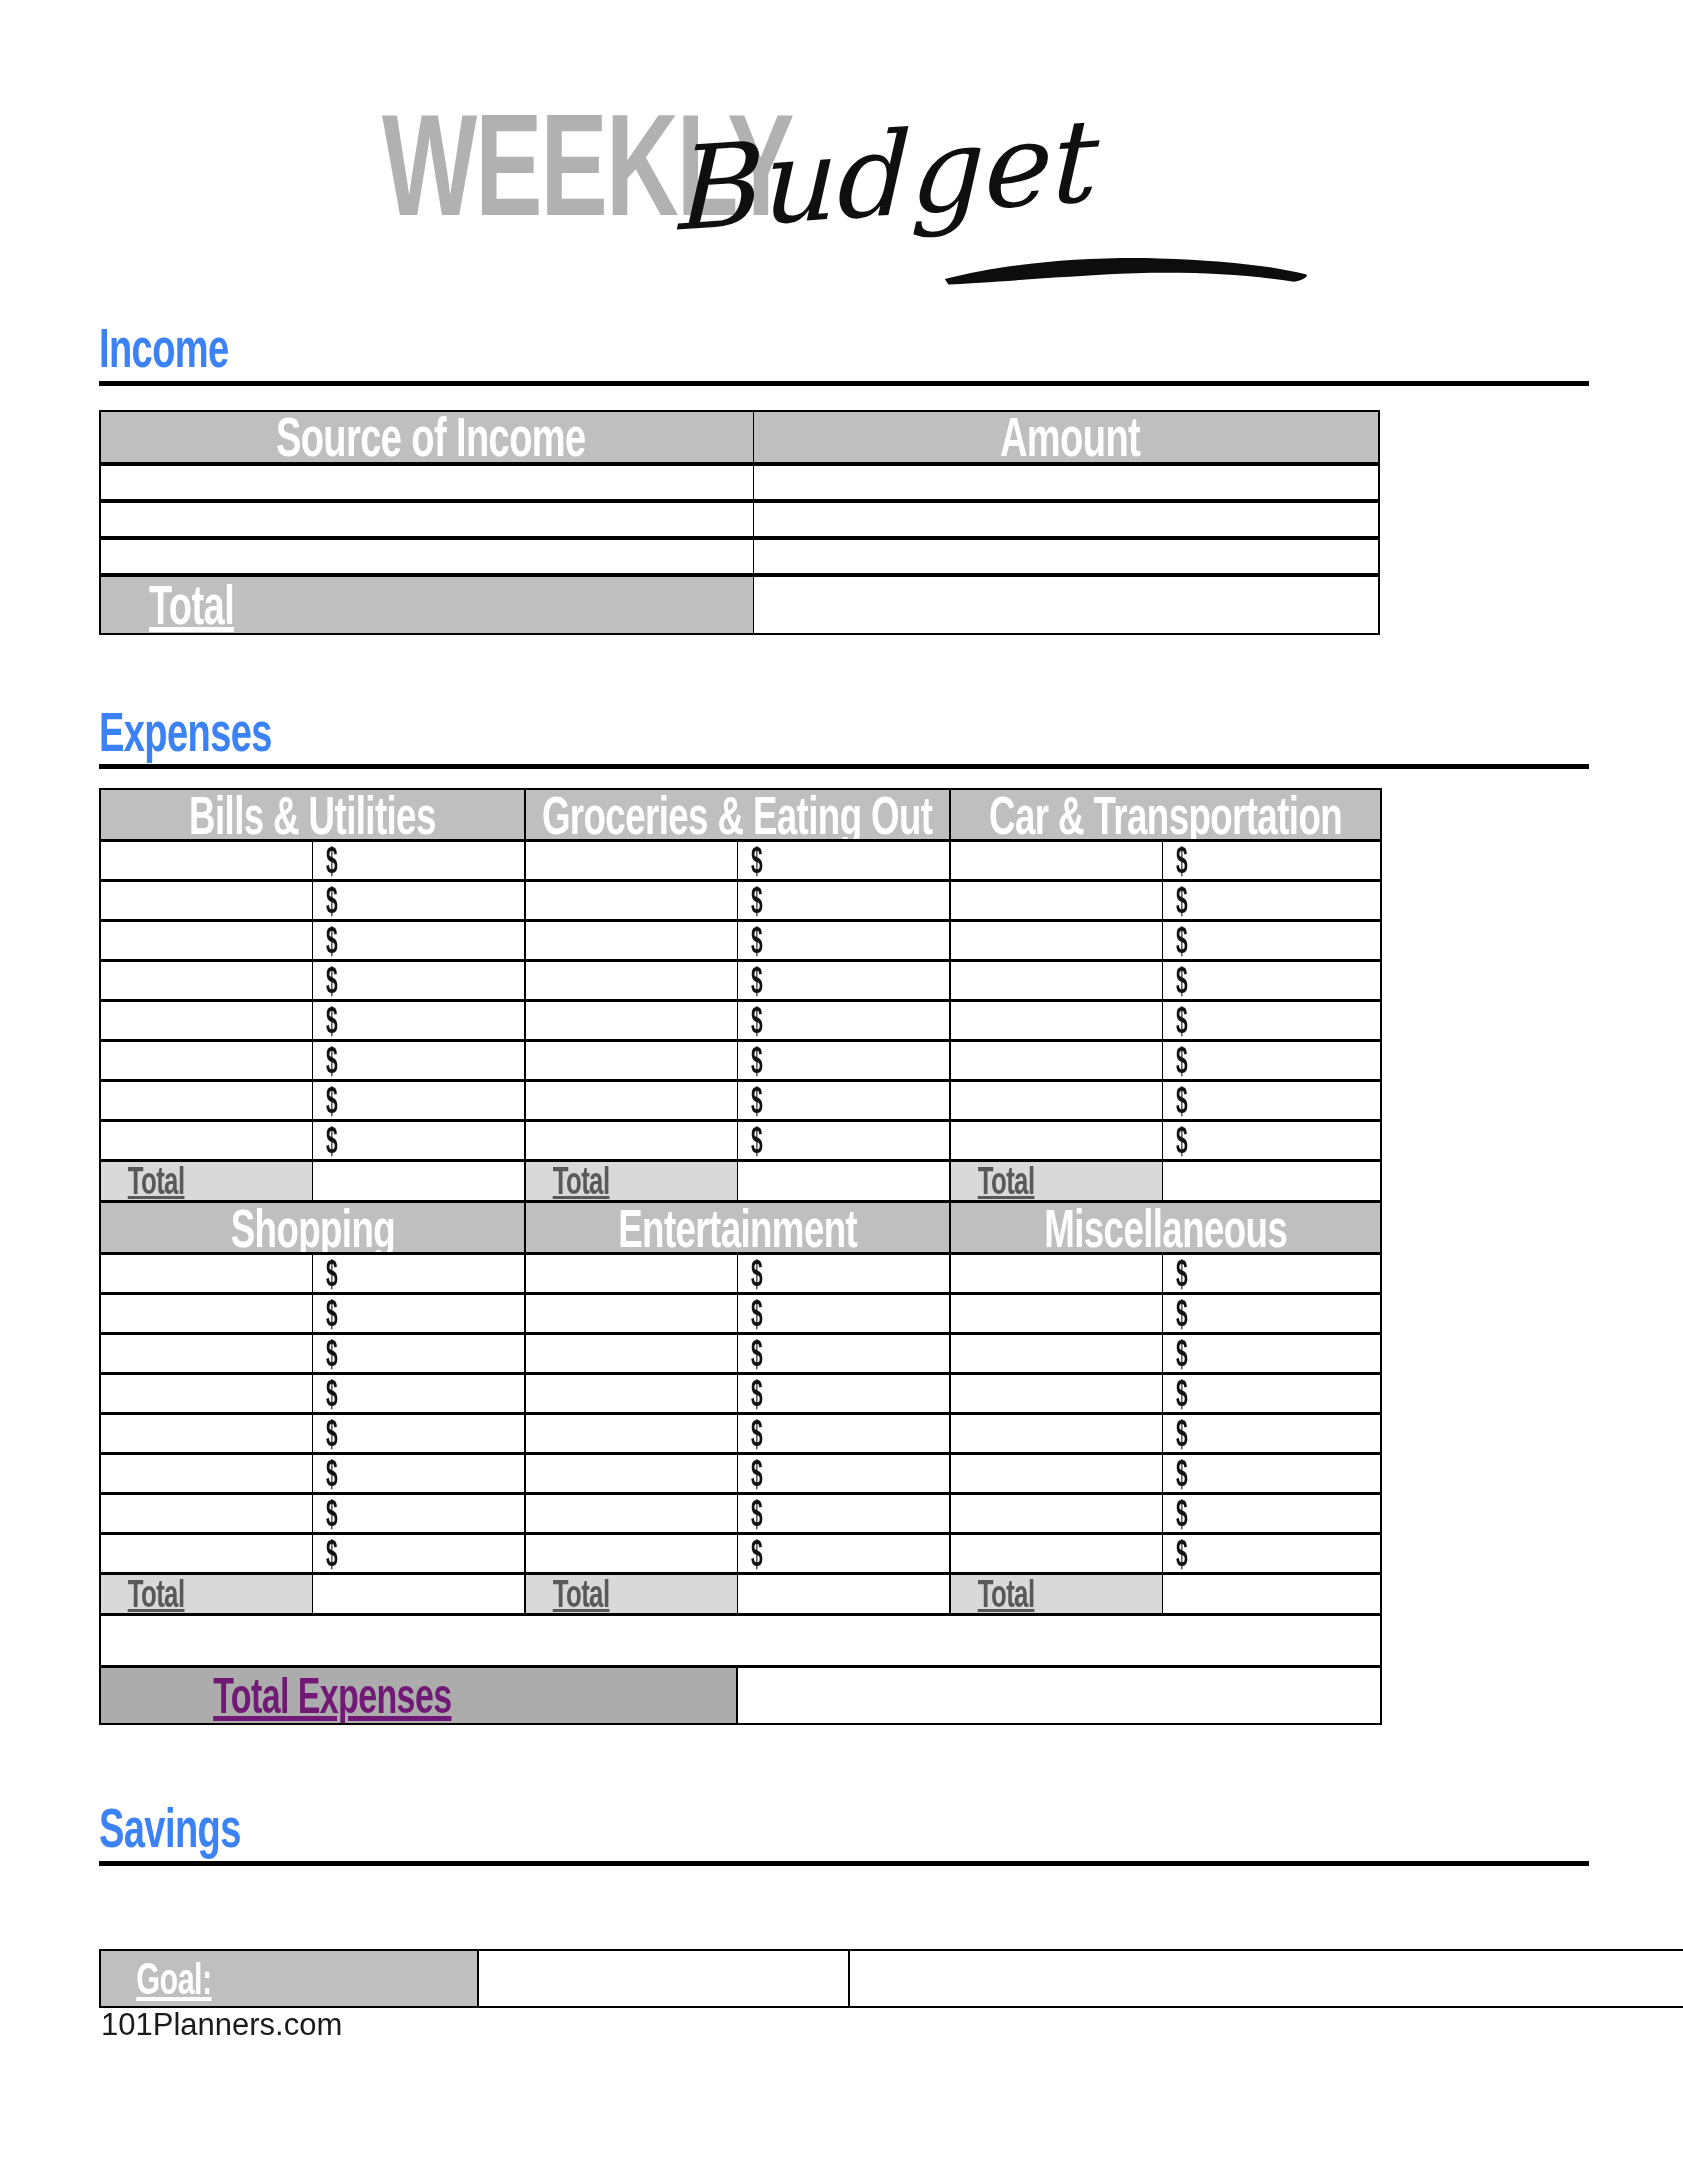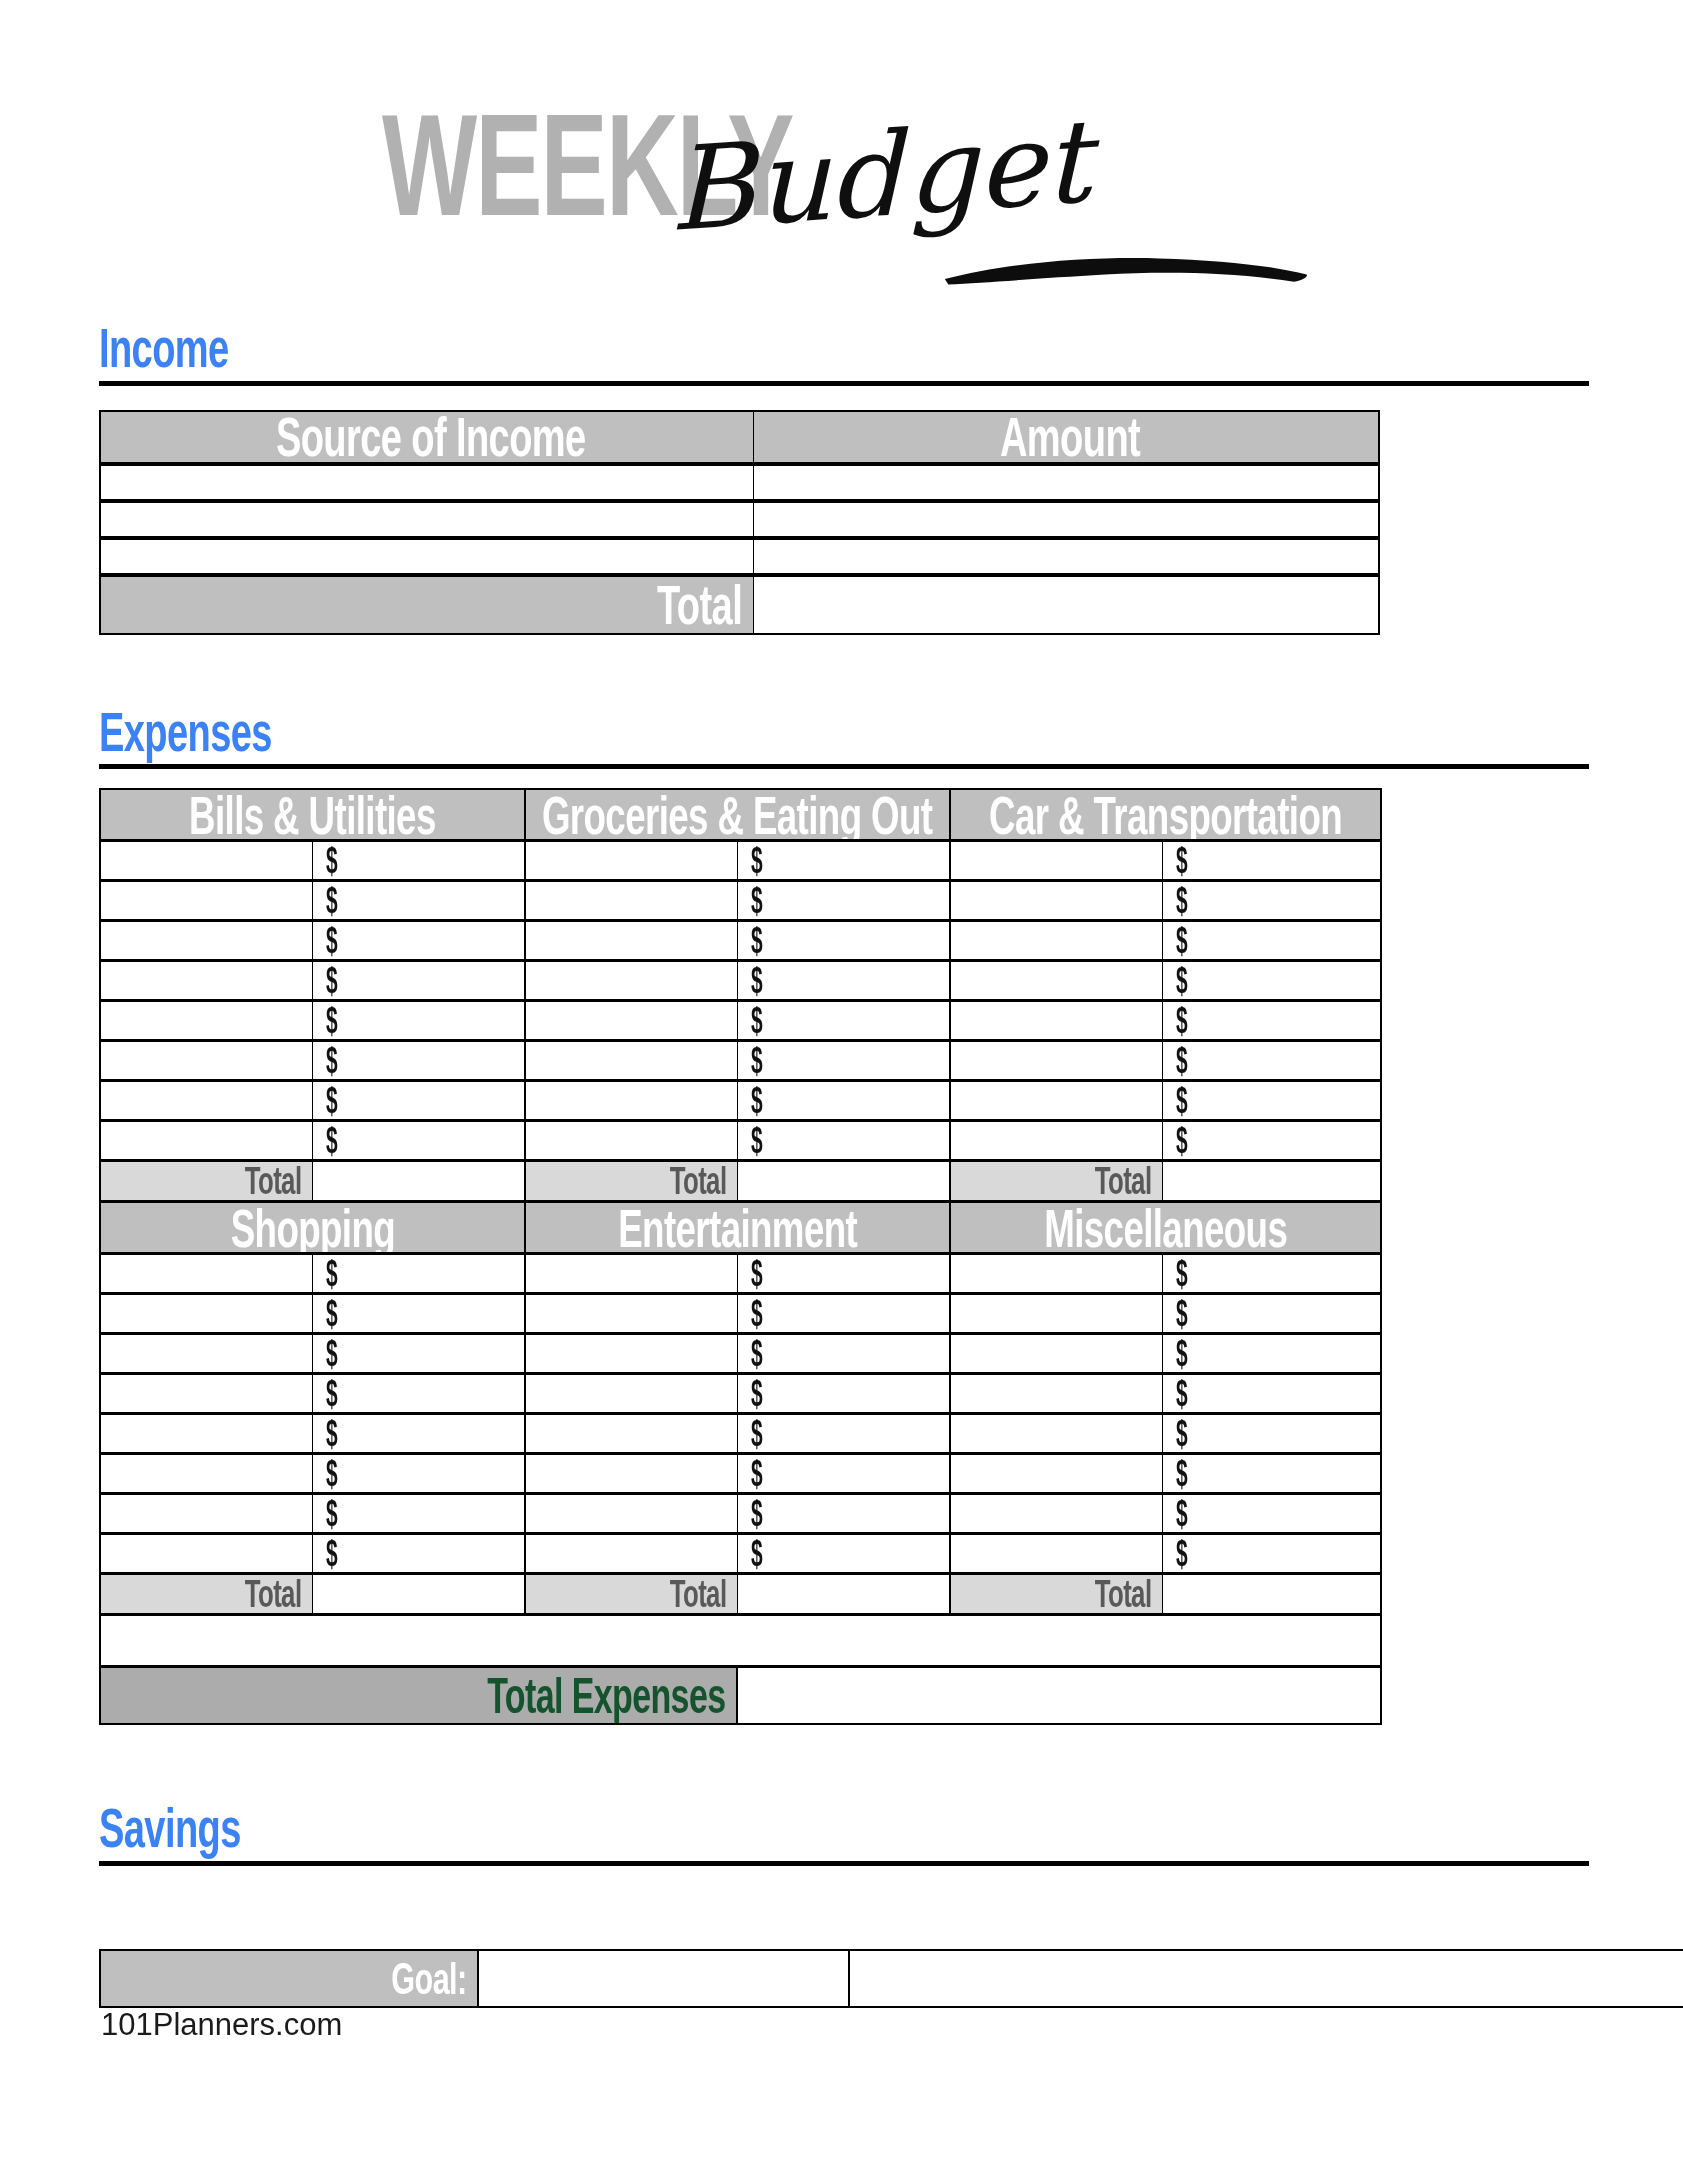--- a/index.html
+++ b/index.html
@@ -21,7 +21,7 @@
   .c{box-sizing:border-box;border-right:1.8px solid #000;border-bottom:3.6px solid #000;
      display:flex;align-items:center;background:#fff;overflow:hidden;min-width:0;min-height:0;}
   .center{justify-content:center;}
-  .right{justify-content:flex-end;padding-right:10.8px;}
+  .right{padding-right:10.8px;text-decoration:underline;}
   .lastCol{border-right:none !important;}
   .lastRow{border-bottom:none !important;}
   .gEnd{border-right-width:2.7px;}

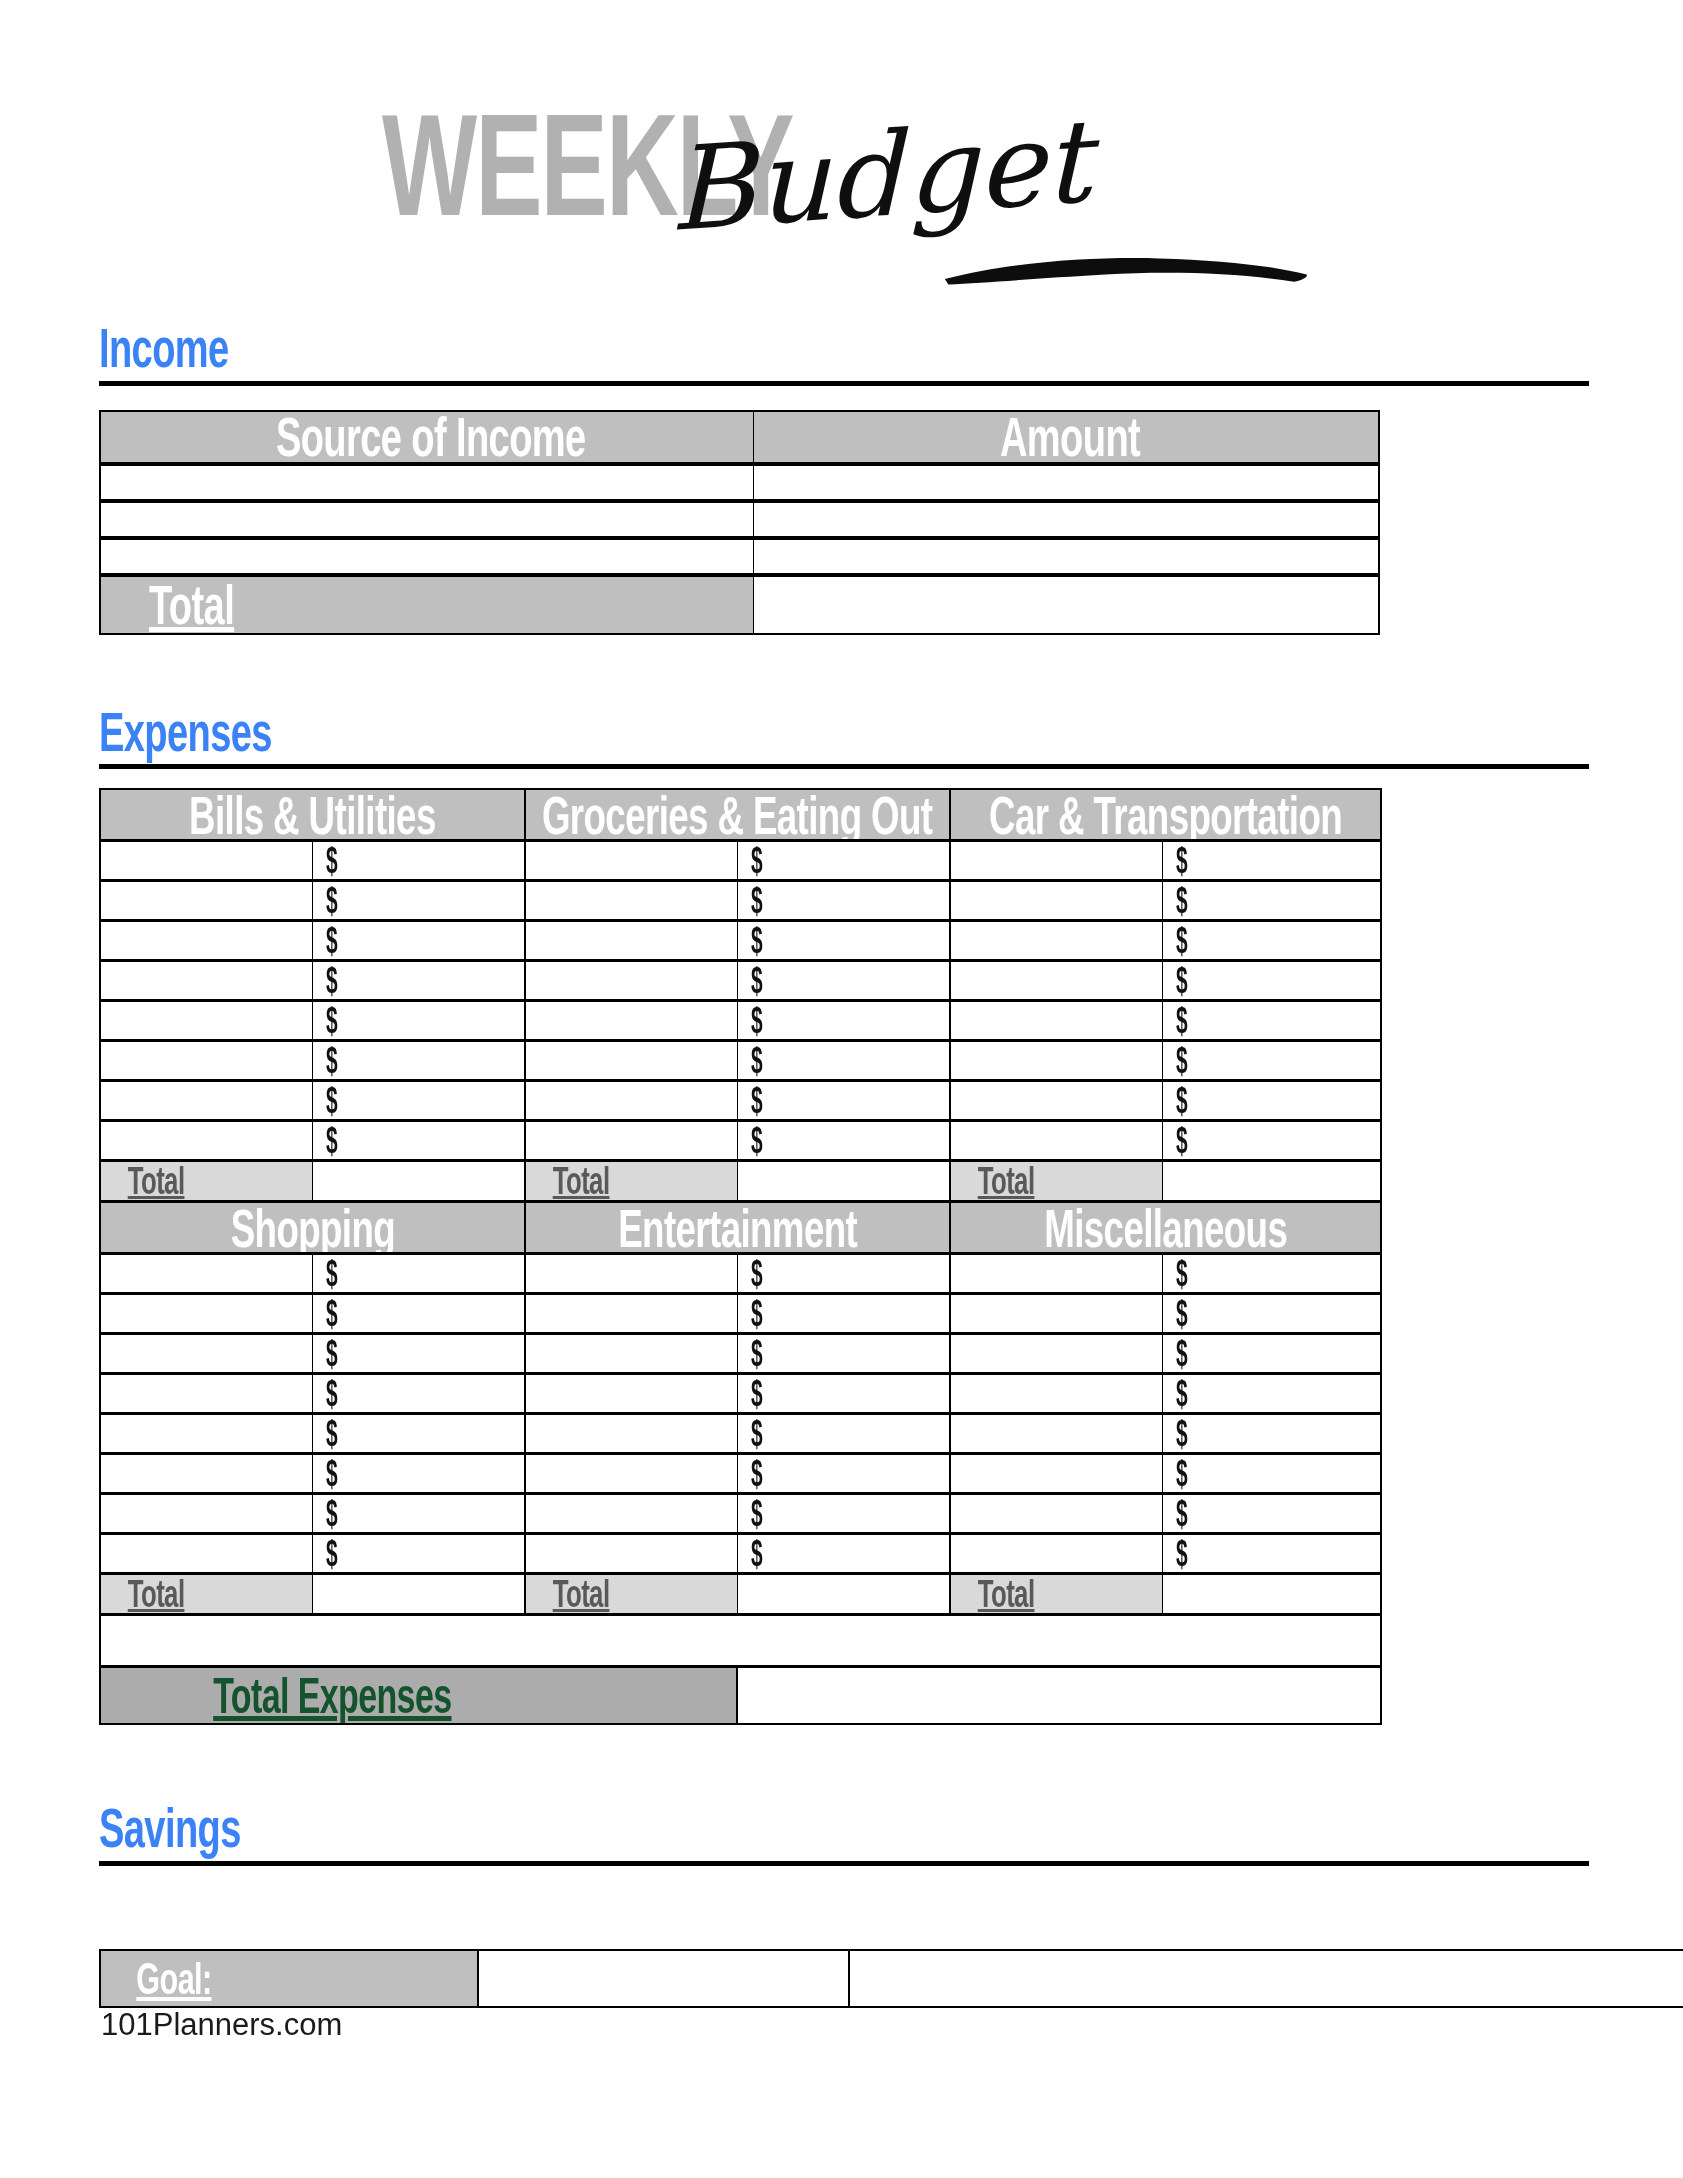--- a/index.html
+++ b/index.html
@@ -31,7 +31,7 @@
 
   .hdr{background:var(--header-gray,#bfbfbf);color:#fff;}
   .subt{background:var(--subtotal-bg,#d9d9d9);color:var(--subtotal-text,#595959);}
-  .te{background:var(--total-expenses-bg,#acacac);color:#14532d;}
+  .te{background:var(--total-expenses-bg,#acacac);color:#701a75;}
 
   #income-grid{left:99px;top:410px;width:1281px;height:225px;
                grid-template-columns:653px 1fr;

